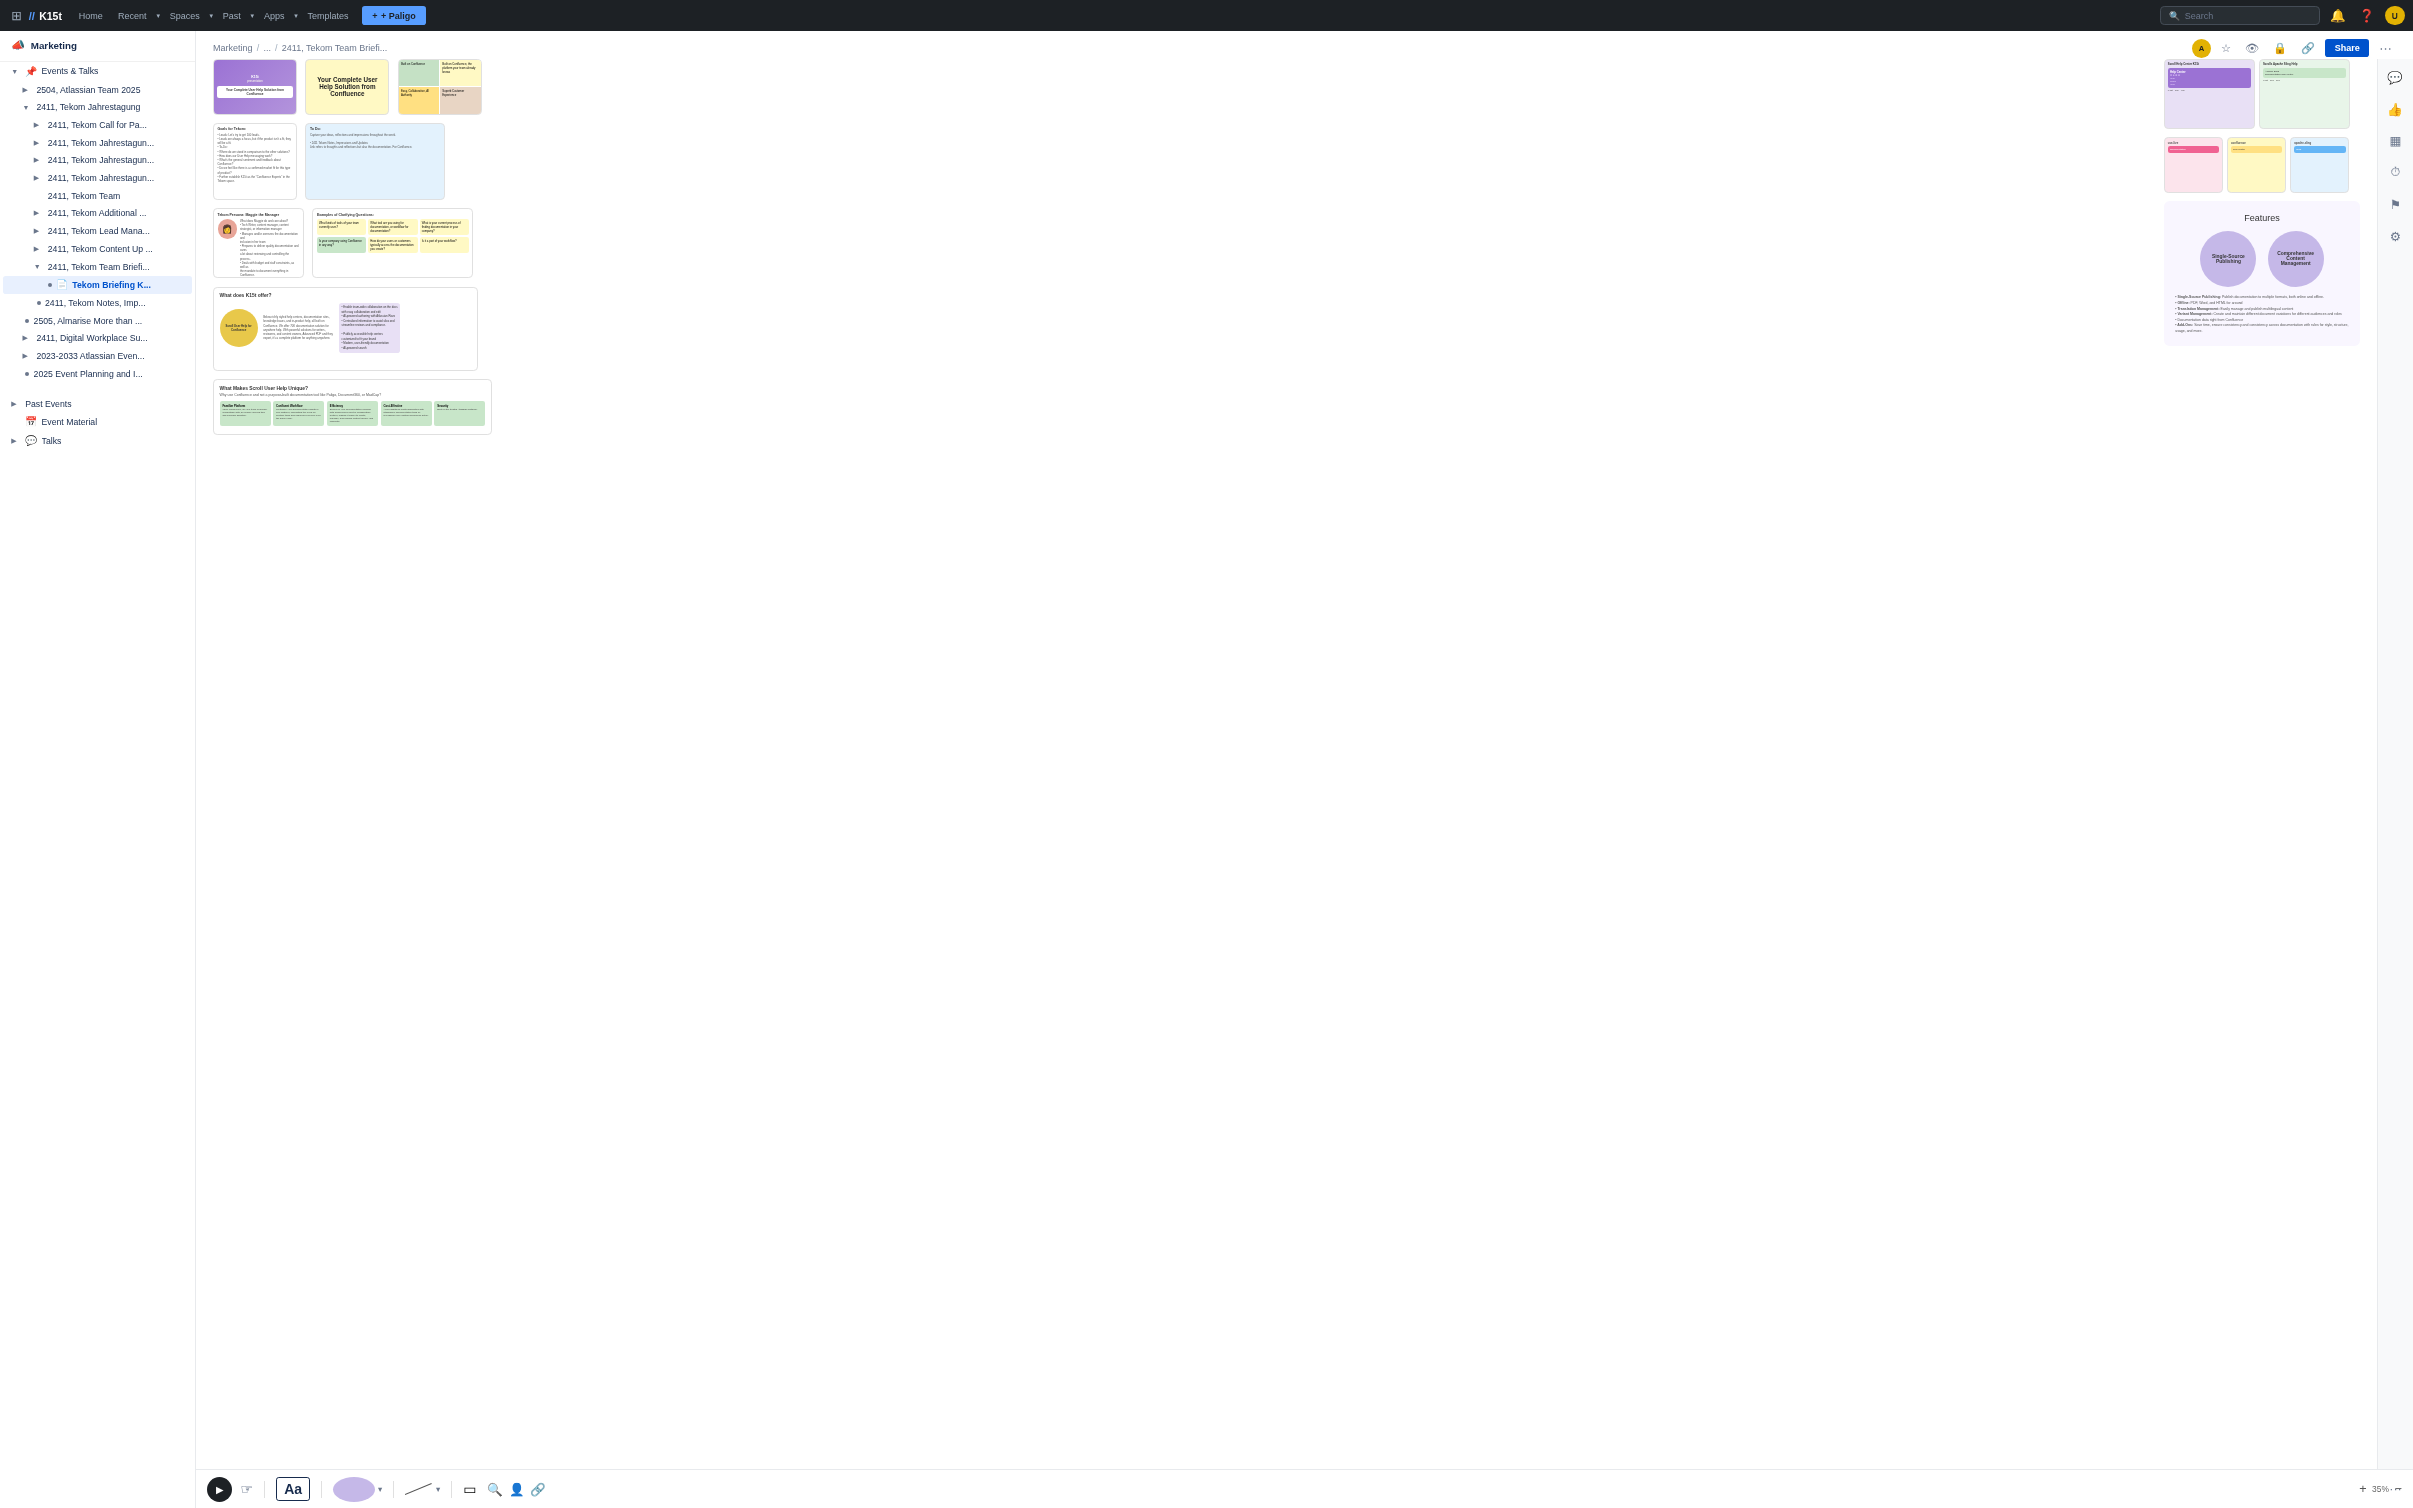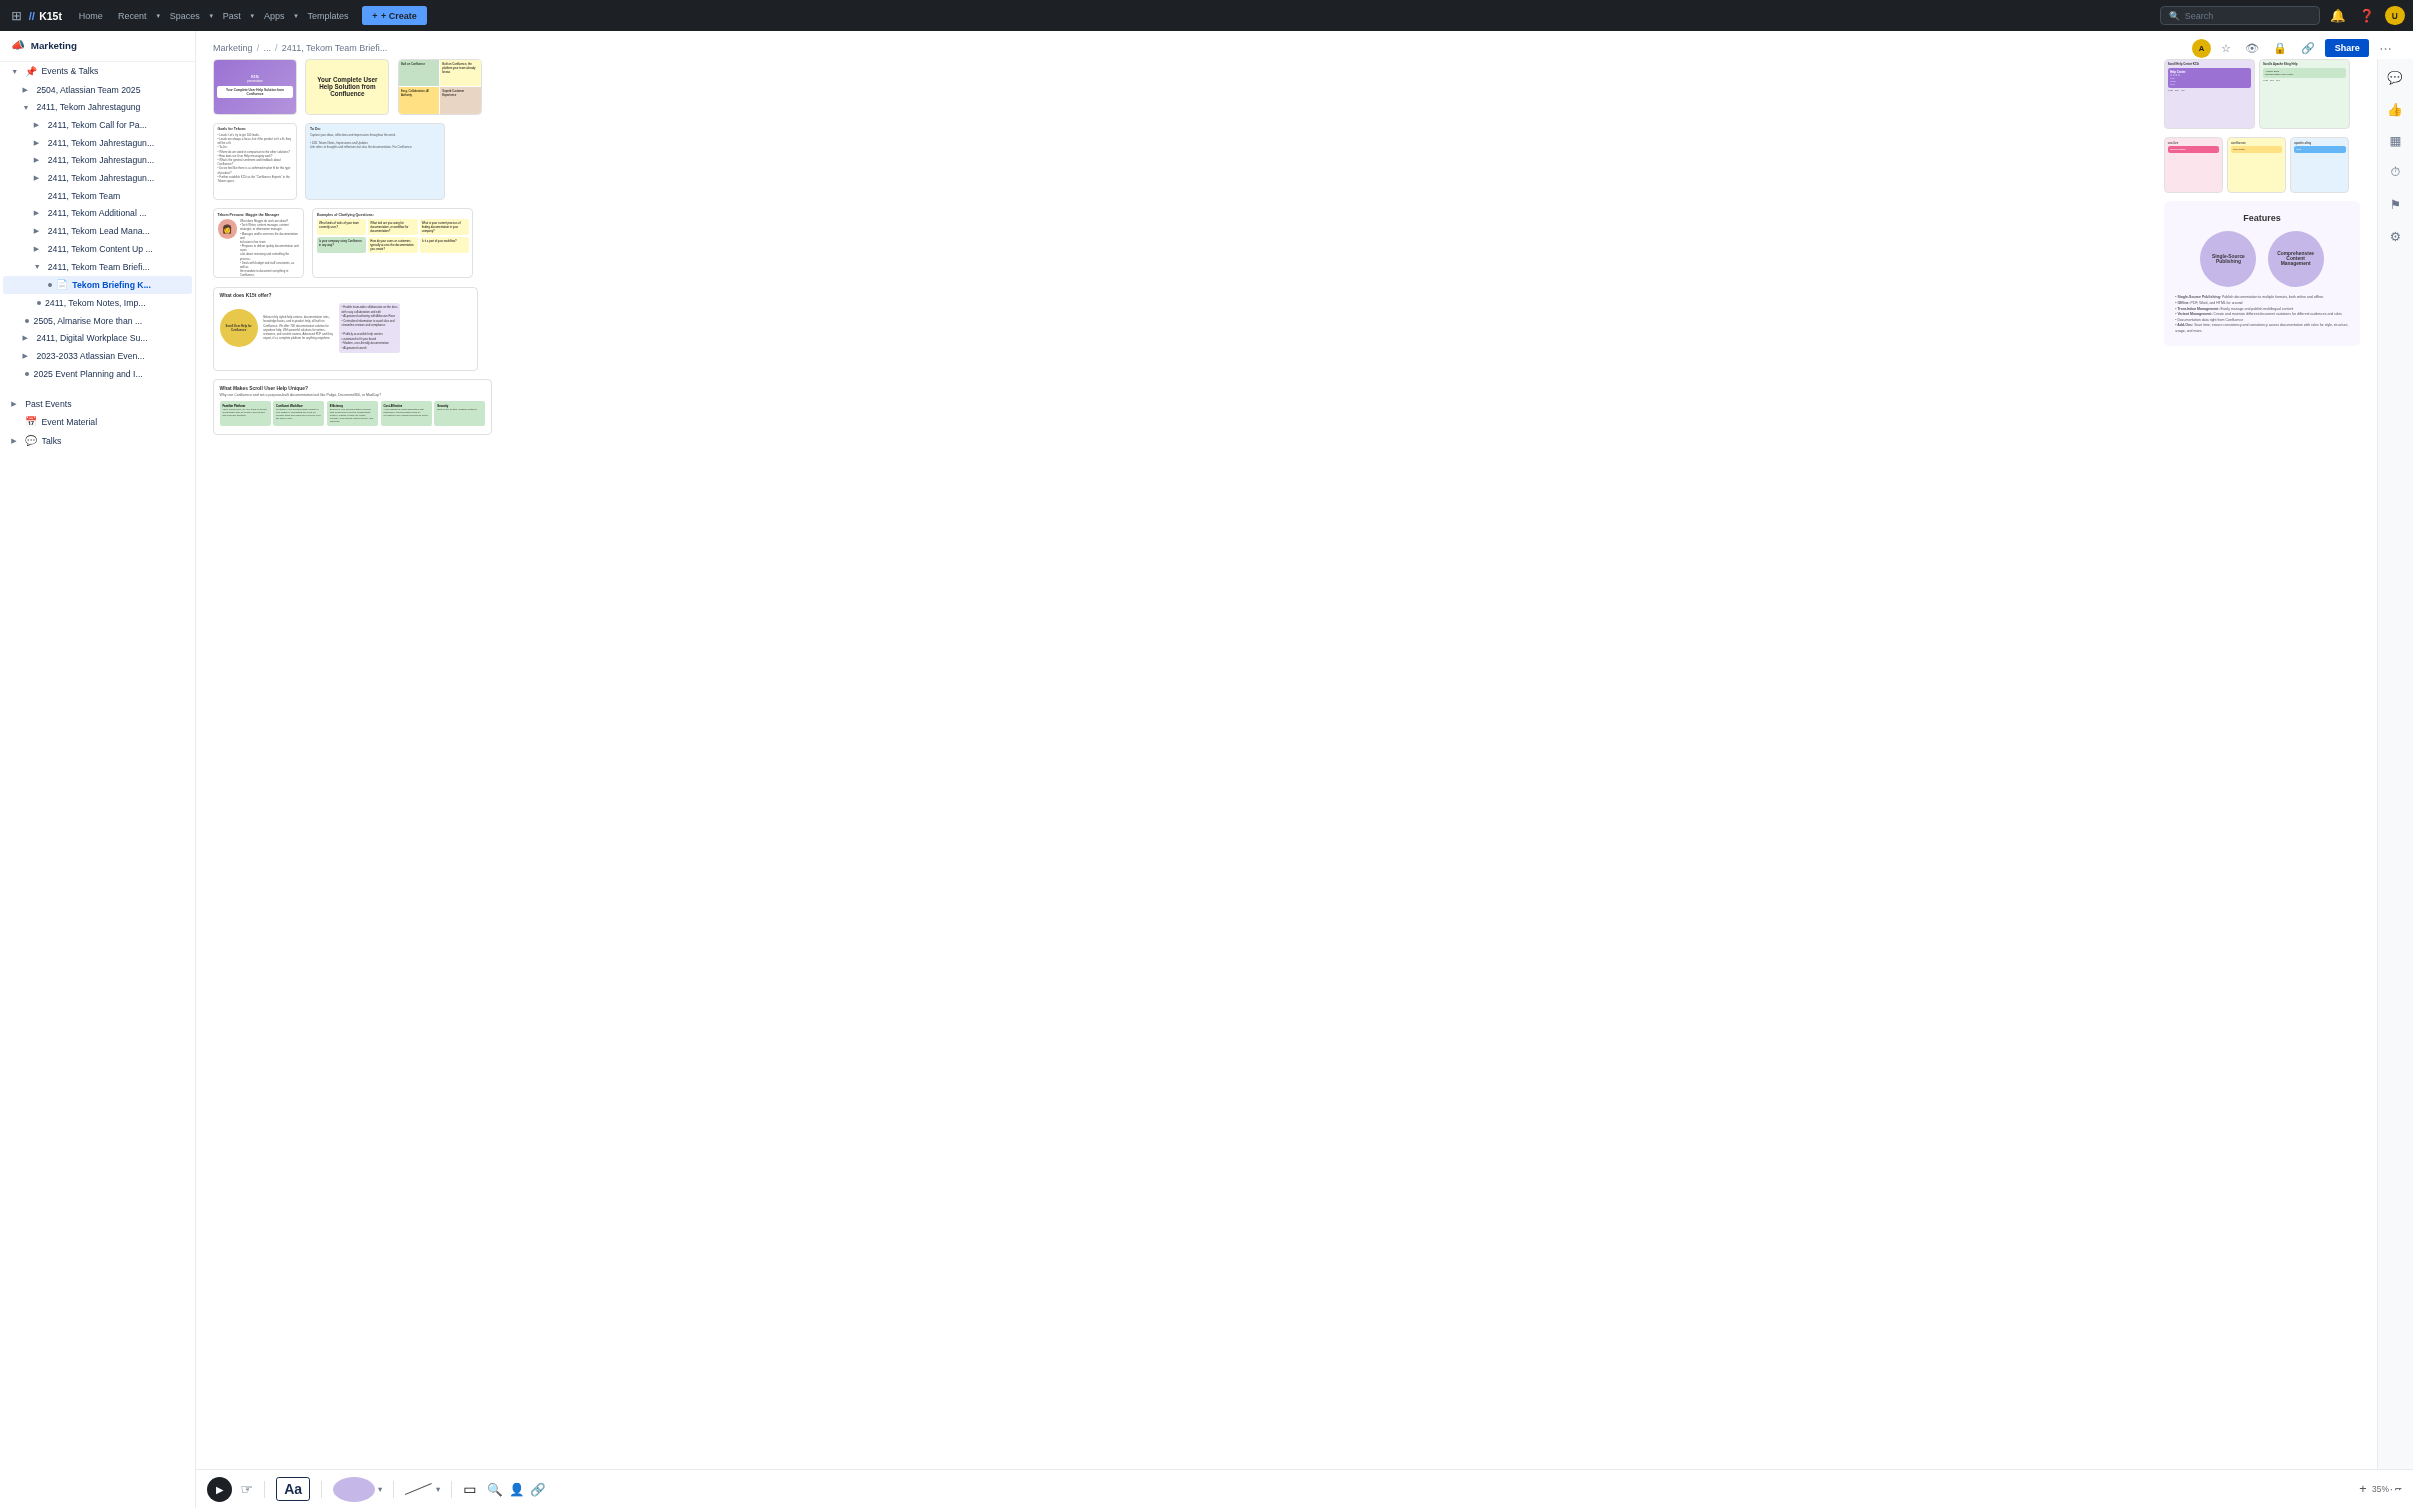--- a/index.html
+++ b/index.html
@@ -107,7 +107,7 @@
   <span class="nav-link">Templates</span>
   <button class="nav-create">
     <span>+</span>
-    <span>+ Create</span>
+    <span>+ Paligo</span>
   </button>
   <div class="nav-right">
     <div class="search-bar">

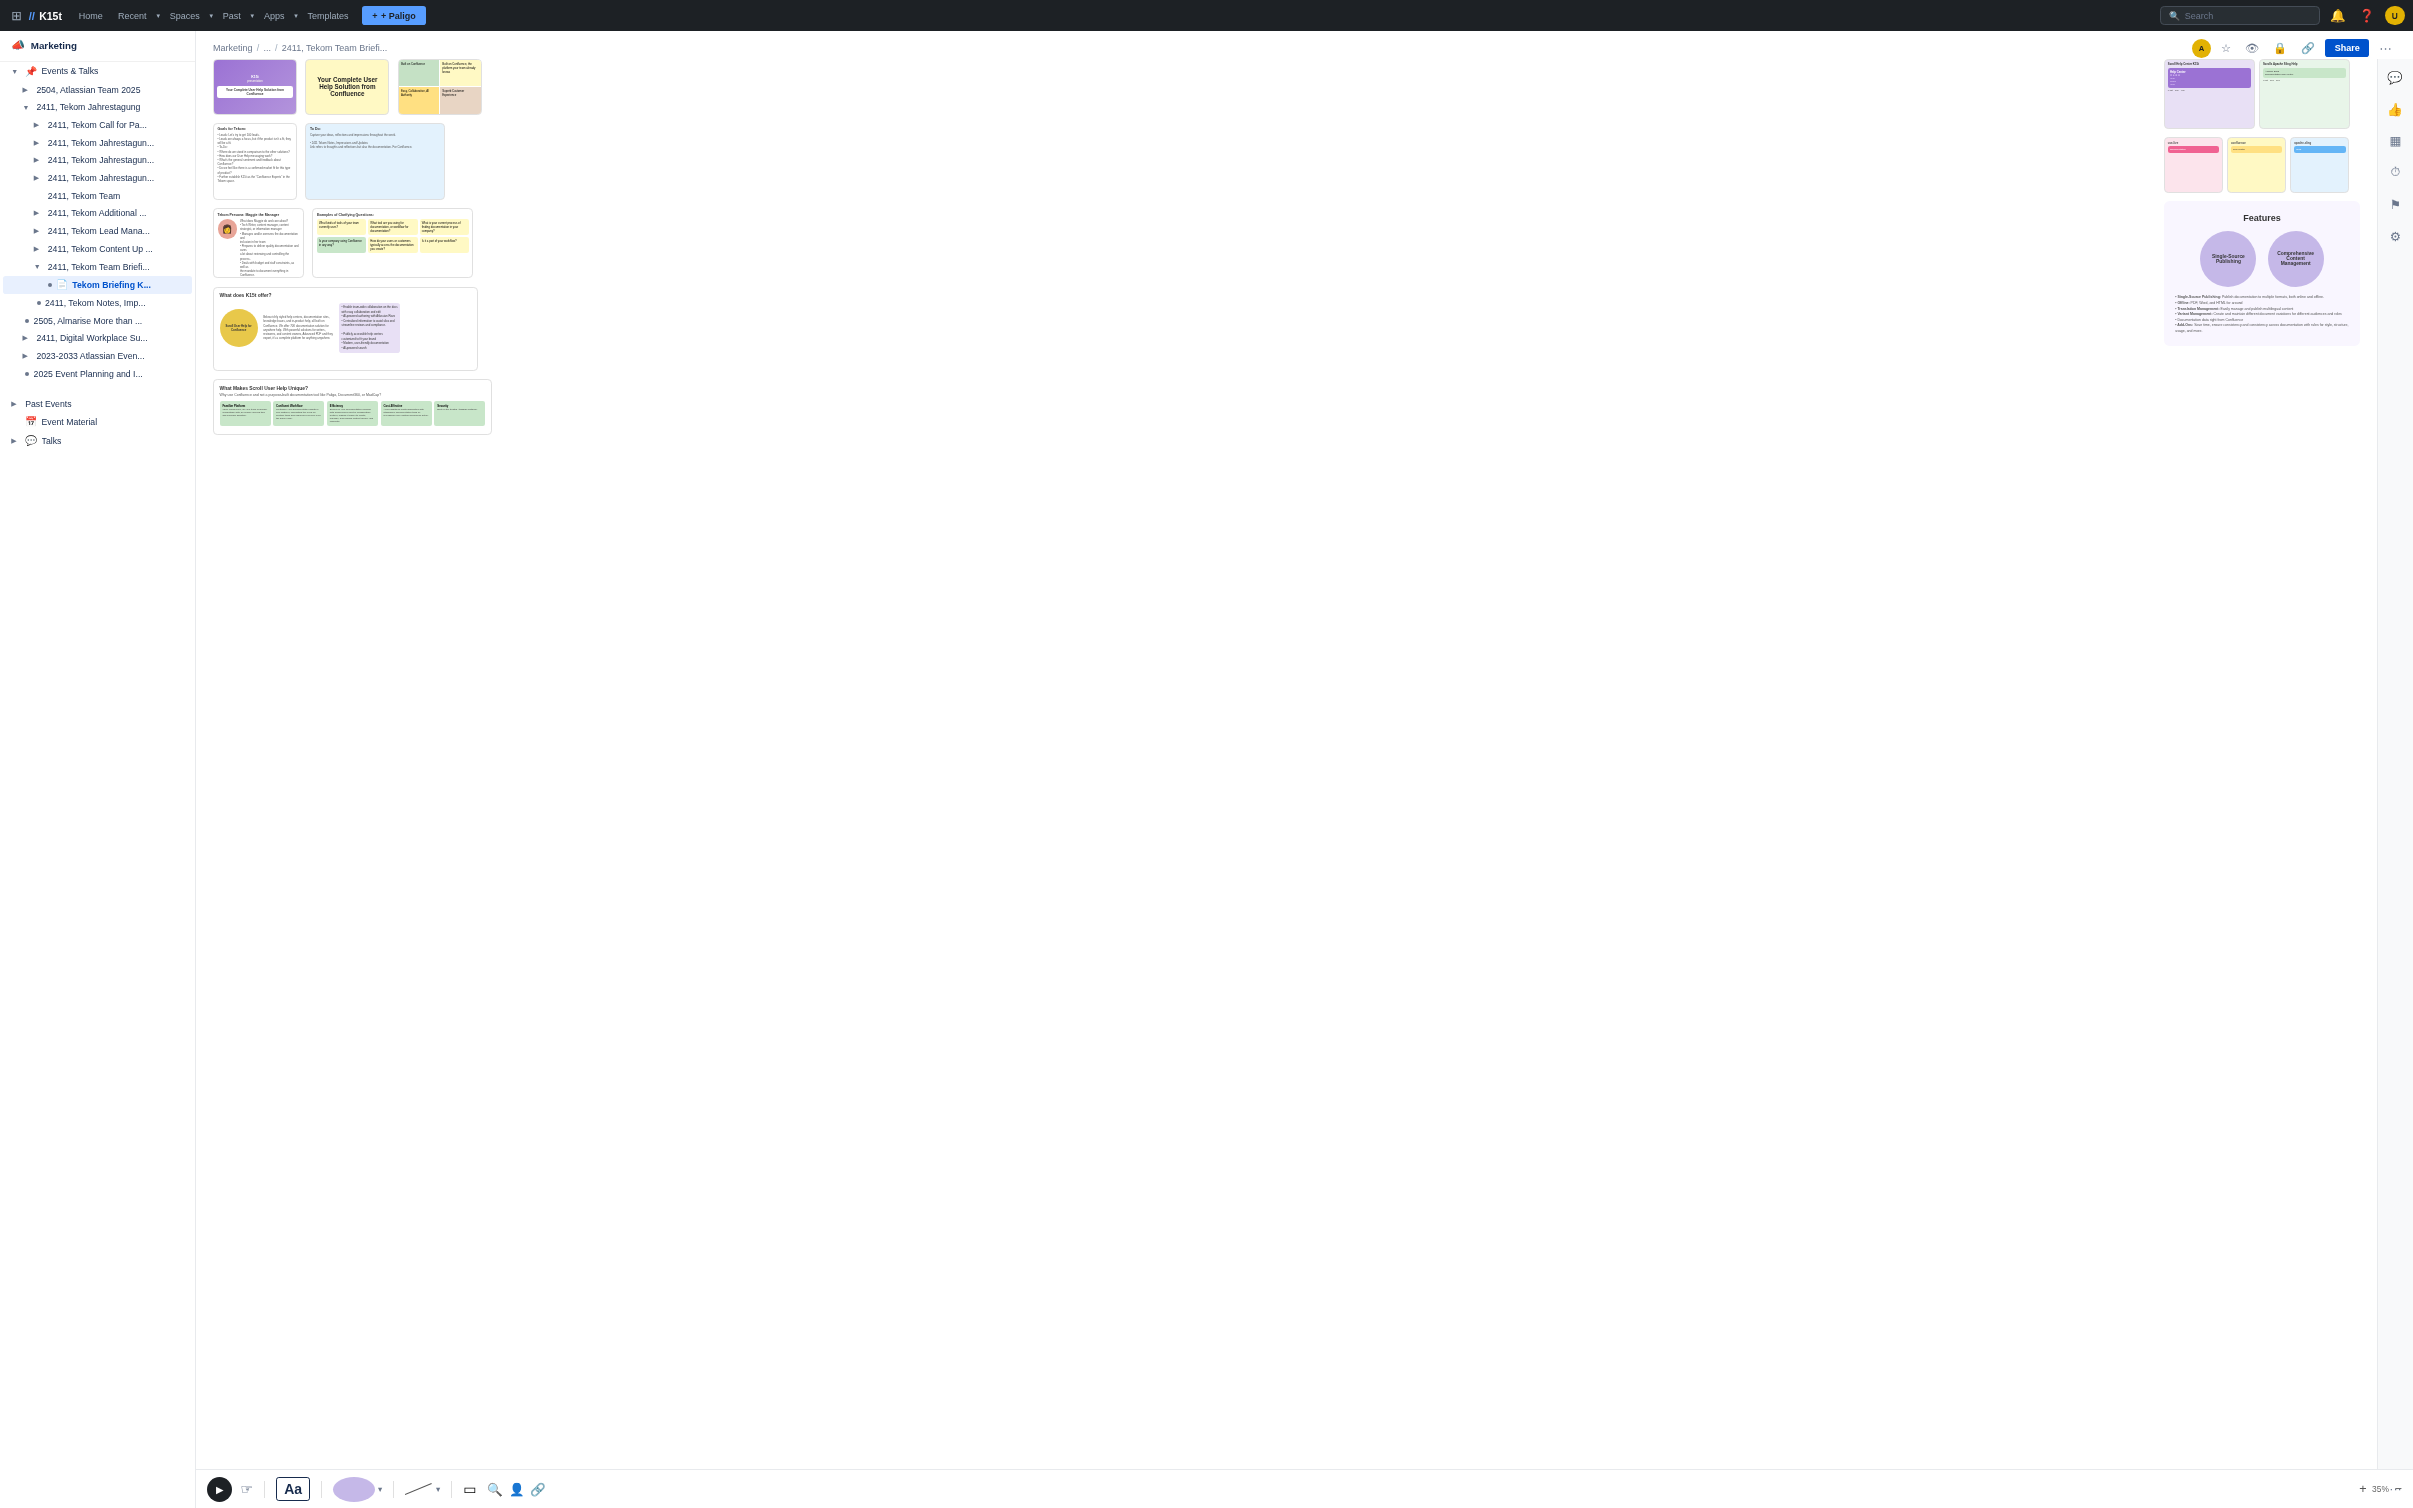--- a/index.html
+++ b/index.html
@@ -449,7 +449,7 @@
             </div>
 
             <div class="features-panel">
-              <div style="font-size:9px;font-weight:700;color:#333;margin-bottom:8.4px;text-align:center;">Features</div>
+              <div style="font-size:9px;font-weight:400;color:#333;margin-bottom:8.4px;text-align:center;">Features</div>
               <div style="display:flex;justify-content:center;gap:11.2px;margin-bottom:8.4px;">
                 <div style="width:56px;height:56px;border-radius:50%;background:#c5b8e8;display:flex;align-items:center;justify-content:center;text-align:center;padding:5.6px;">
                   <span style="font-size:4.9px;font-weight:700;color:#333;">Single-Source Publishing</span>

